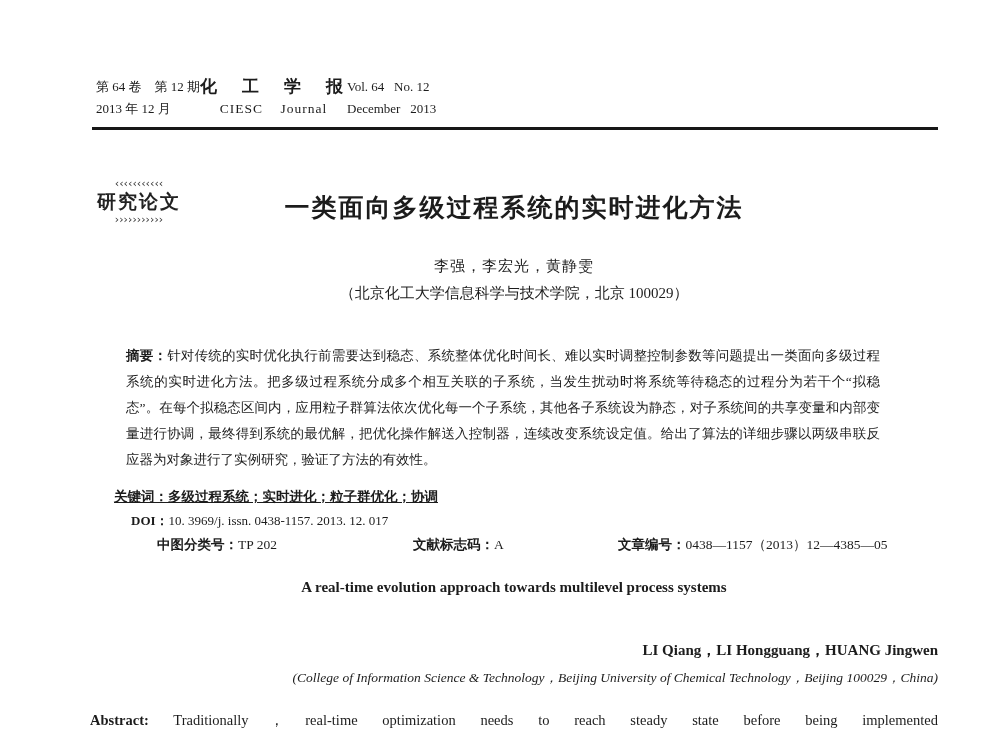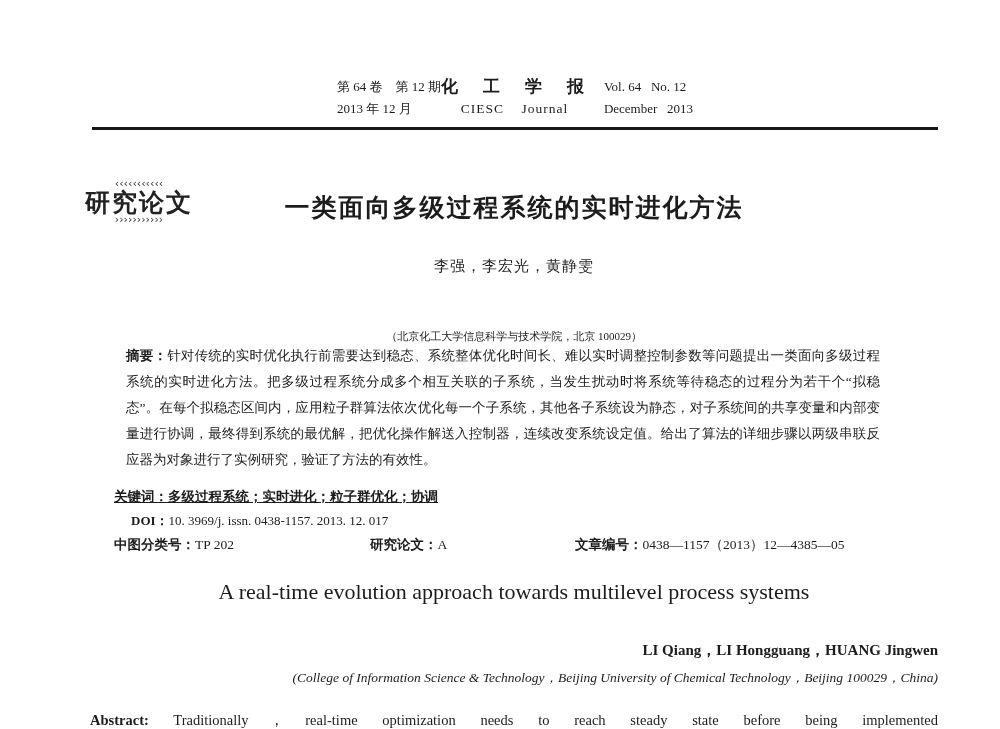--- a/index.html
+++ b/index.html
@@ -15,7 +15,7 @@
   
   .journal-header {
     position:absolute; left:96px; right:66px; top:76px;
-    display:flex; justify-content:center; align-items:flex-start;
+    display:flex; justify-content:flex-start; align-items:flex-start;
     font-size:13px; line-height:22px;
   }
   .jh-left  { text-align:left; }

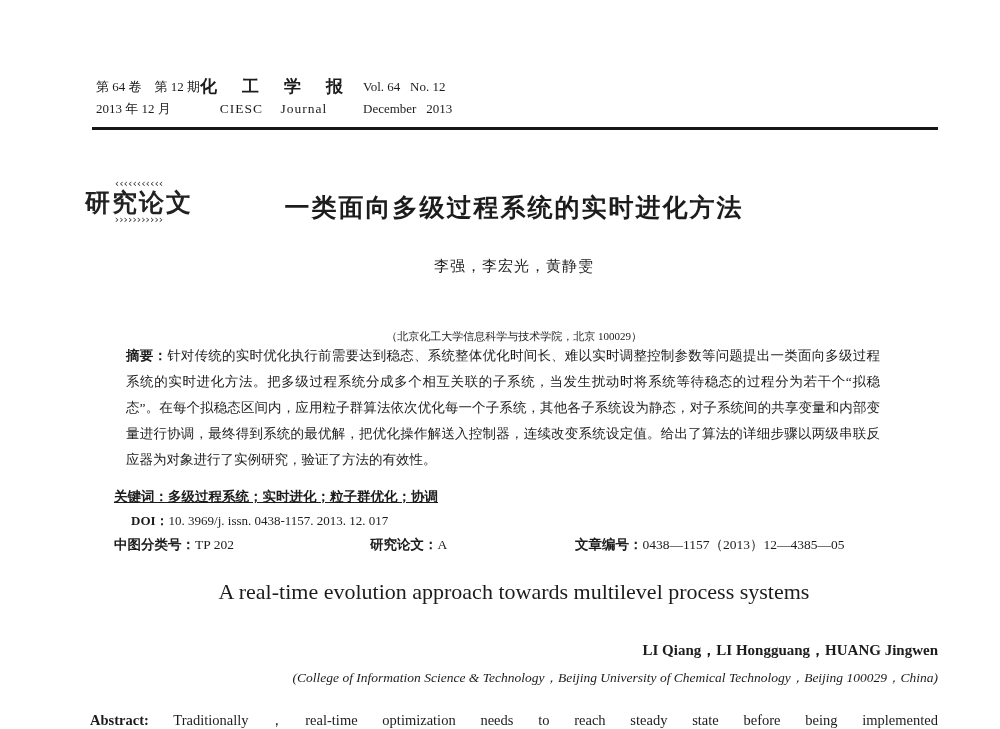--- a/index.html
+++ b/index.html
@@ -20,7 +20,7 @@
   }
   .jh-left  { text-align:left; }
   .jh-center{ text-align:center; }
-  .jh-right { text-align:left;margin-left:16px; }
+  .jh-right { text-align:left; }
   .jh-title-cn {
     font-size:17px; font-weight:bold; letter-spacing:4px;
     font-family:Liberation Sans, sans-serif;

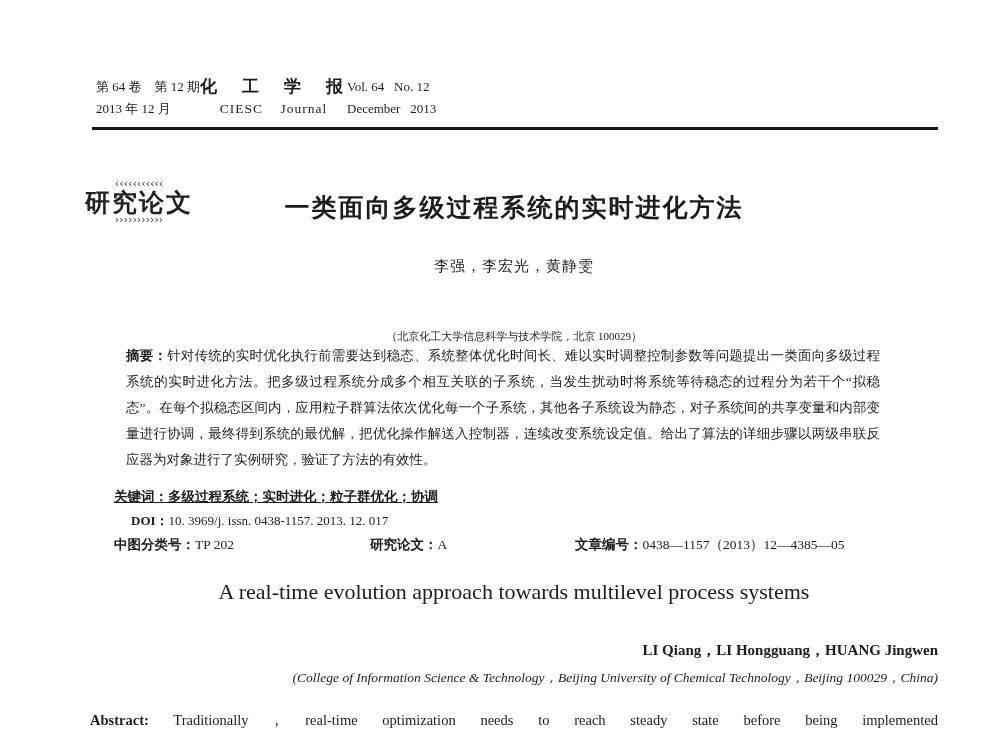--- a/index.html
+++ b/index.html
@@ -44,7 +44,7 @@
     font-family:"DejaVu Sans",sans-serif; color:#333;
   }
   .badge-text {
-    font-size:25px; font-weight:bold; letter-spacing:2px; line-height:26px;
+    font-size:19px; font-weight:bold; letter-spacing:2px; line-height:26px;
     font-family:"Liberation Sans","DejaVu Sans",sans-serif;
   }
 

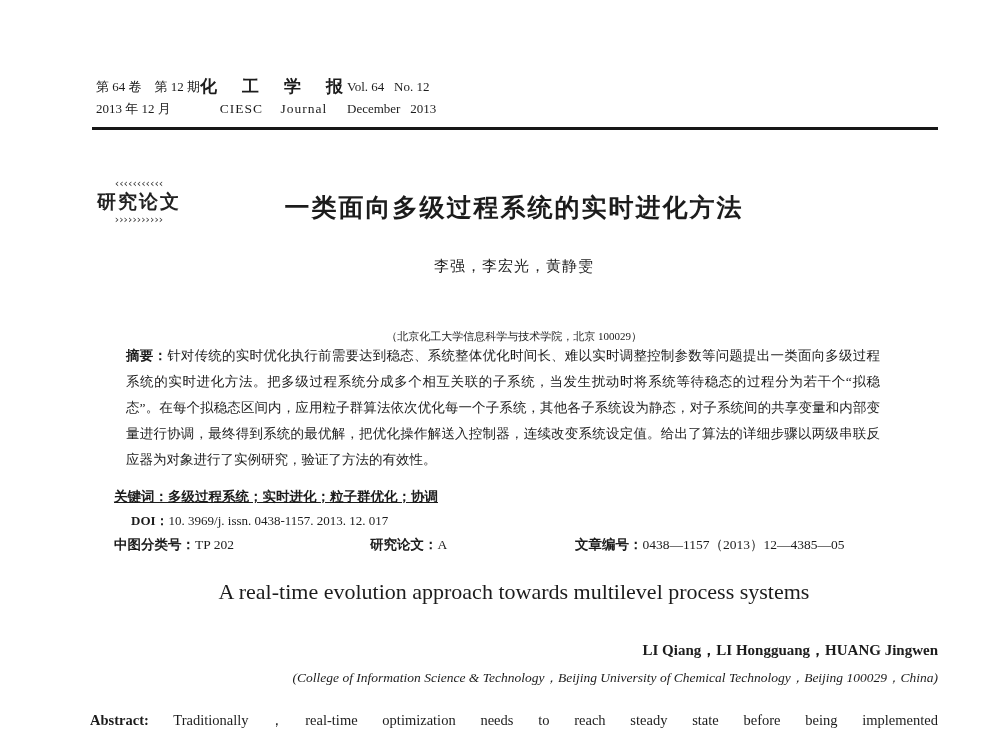--- a/index.html
+++ b/index.html
@@ -60,7 +60,7 @@
   }
   .affiliation-cn {
     position:absolute; left:90px; right:62px; top:284px;
-    text-align:center; font-size:11px;margin-top:45px;
+    text-align:center; font-size:15px;
   }
 
   

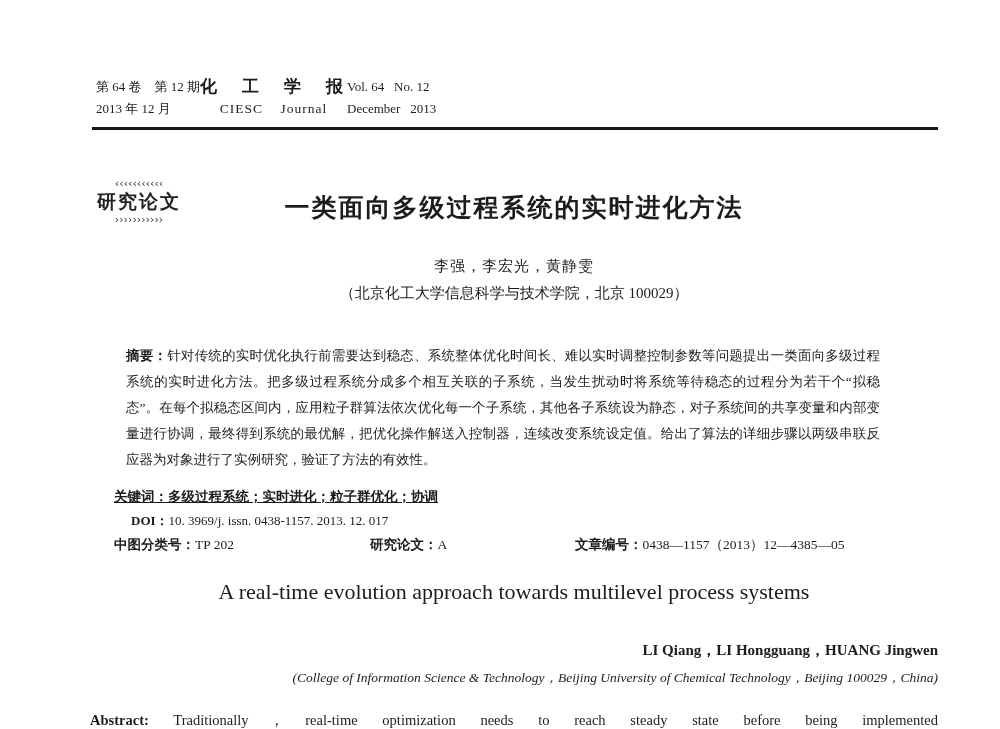--- a/index.html
+++ b/index.html
@@ -72,7 +72,7 @@
   .kw  { margin:2px 0 0 0; line-height:23px;text-decoration:underline; }
   .doi { margin:1px 0 0 17px; line-height:23px; font-size:13px; }
   .clc-row { display:flex; line-height:24px; margin-top:1px; }
-  .clc-item-1 { width:256px; }
+  .clc-item-1 { width:256px;margin-left:43px; }
   .clc-item-2 { width:205px; }
   .clc-item-3 { flex:1; }
   .b { font-weight:bold; font-family:"Liberation Sans","DejaVu Sans",sans-serif; }

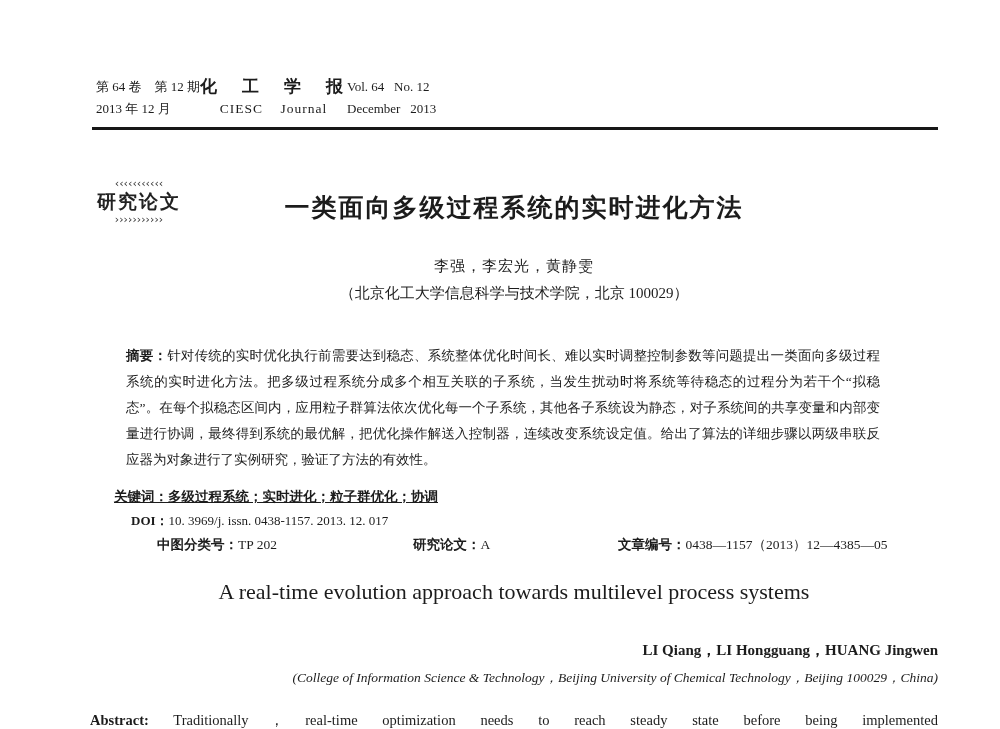--- a/index.html
+++ b/index.html
@@ -138,7 +138,7 @@
 
     <div class="clc-row">
       <span class="clc-item-1"><span class="b">中图分类号：</span><span>TP 202</span></span>
-      <span class="clc-item-2"><span class="b">研究论文：</span><span>A</span></span>
+      <span class="clc-item-2"><span class="b">文献标志码：</span><span>A</span></span>
       <span class="clc-item-3"><span class="b">文章编号：</span><span>0438—1157（2013）12—4385—05</span></span>
     </div>
   </div>

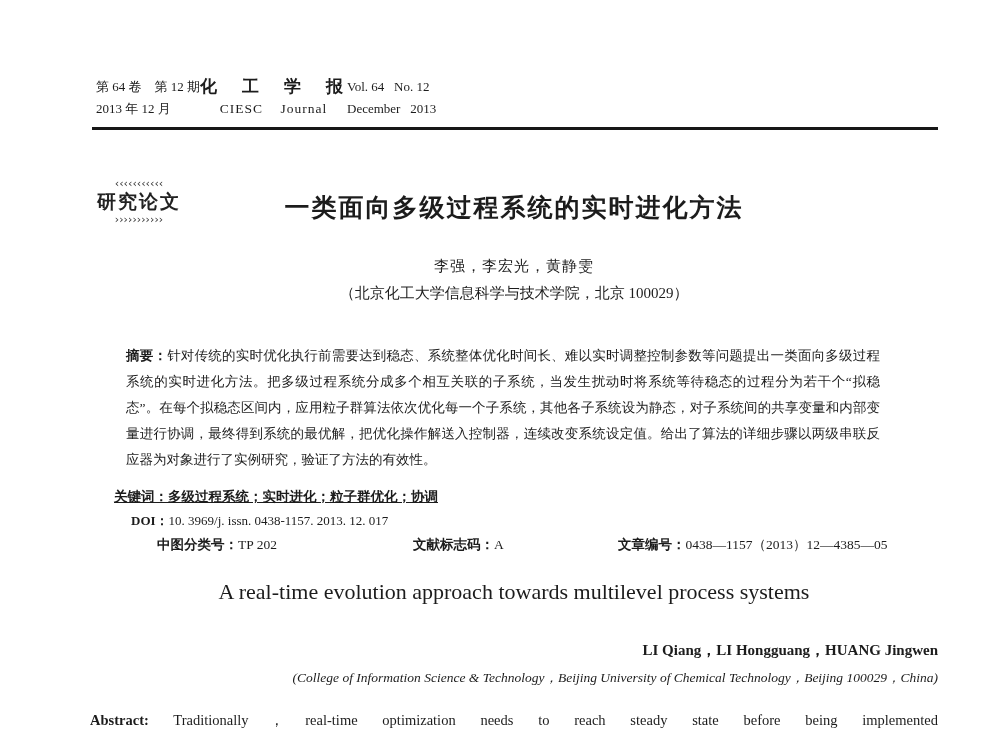--- a/index.html
+++ b/index.html
@@ -81,7 +81,7 @@
   
   .title-en {
     position:absolute; left:90px; right:62px; top:579px;
-    text-align:center; font-size:22px; font-weight:normal;
+    text-align:center; font-size:15px; font-weight:bold;
   }
   .authors-en {
     position:absolute; left:90px; right:62px; top:641px;

